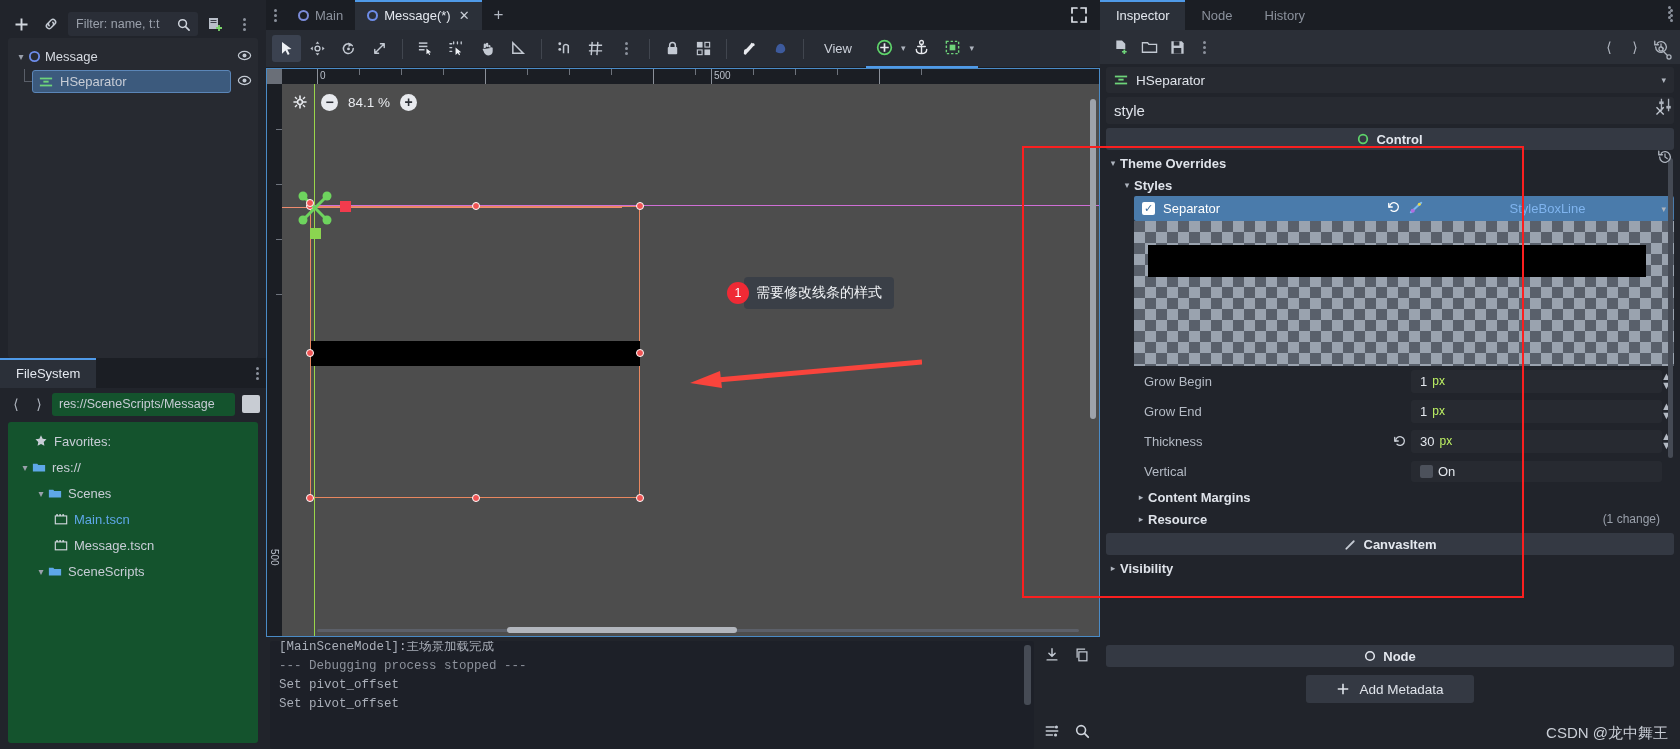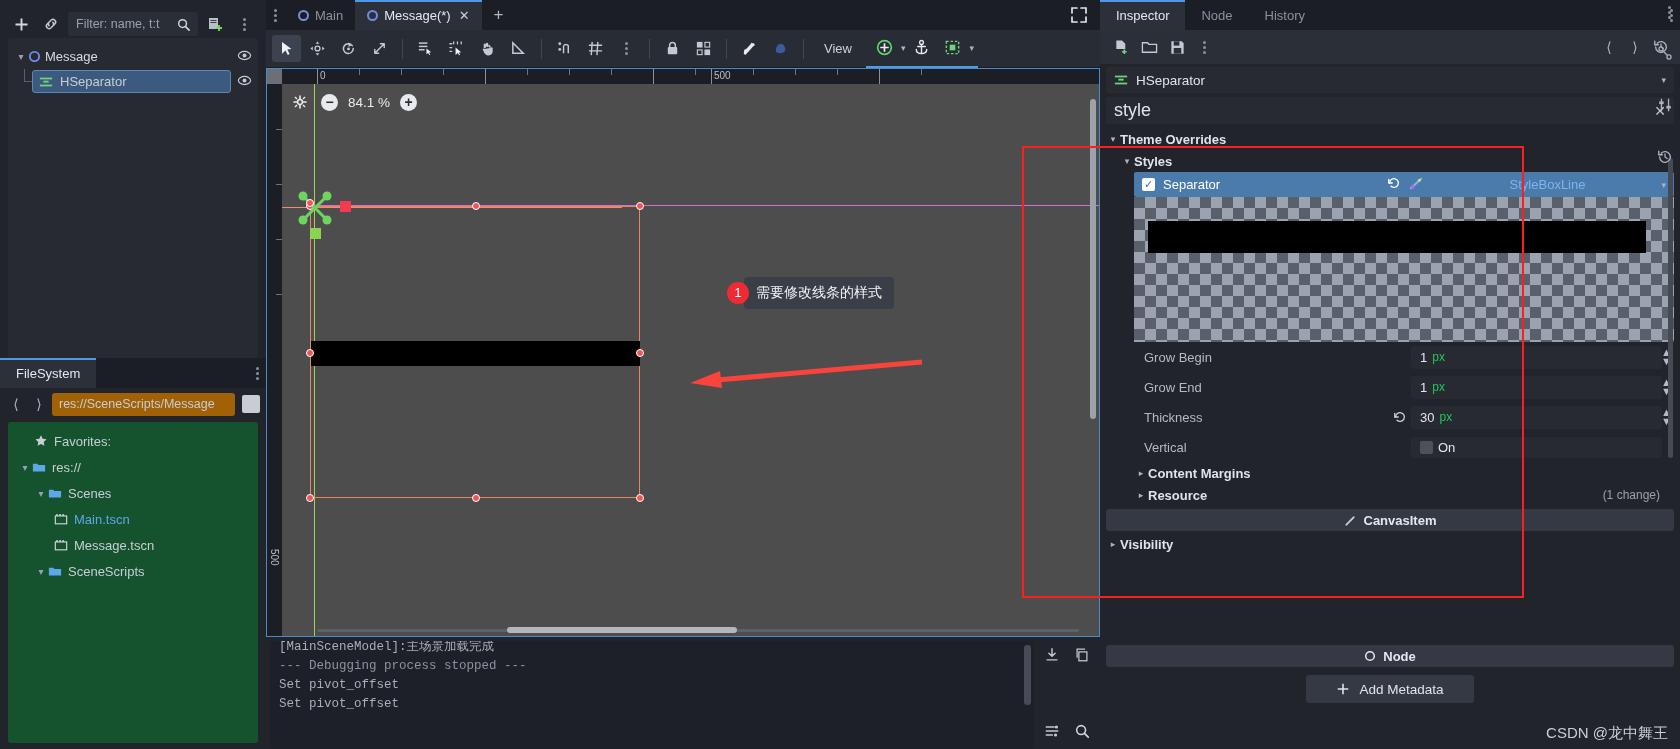--- a/index.html
+++ b/index.html
@@ -130,7 +130,7 @@
   .node-header { height:26px; margin: 3px 6px 0 6px; background:#272a31; border-radius:3px; display:flex; align-items:center; padding:0 8px; gap:8px; font-size:13.5px; color:#dfe3ea; }
   .node-header .chev { margin-left:auto; }
   .search-row { height:27px; margin:4px 6px 0 6px; background:#272a31; border-radius:3px; display:flex; align-items:center; padding:0 8px; gap:8px; }
-  .search-row .txt { flex:1; font-size:18px; color:#dfe3ea; }
+  .search-row .txt { flex:1; font-size:15px; color:#dfe3ea; }
   .right-rail { position:absolute; right:0; top:30px; width:26px; display:flex; flex-direction:column; align-items:center; gap:12px; padding-top:8px; }
   .rail-btn { width:22px; height:22px; display:flex; align-items:center; justify-content:center; color:#aeb4be; cursor:pointer; }
 

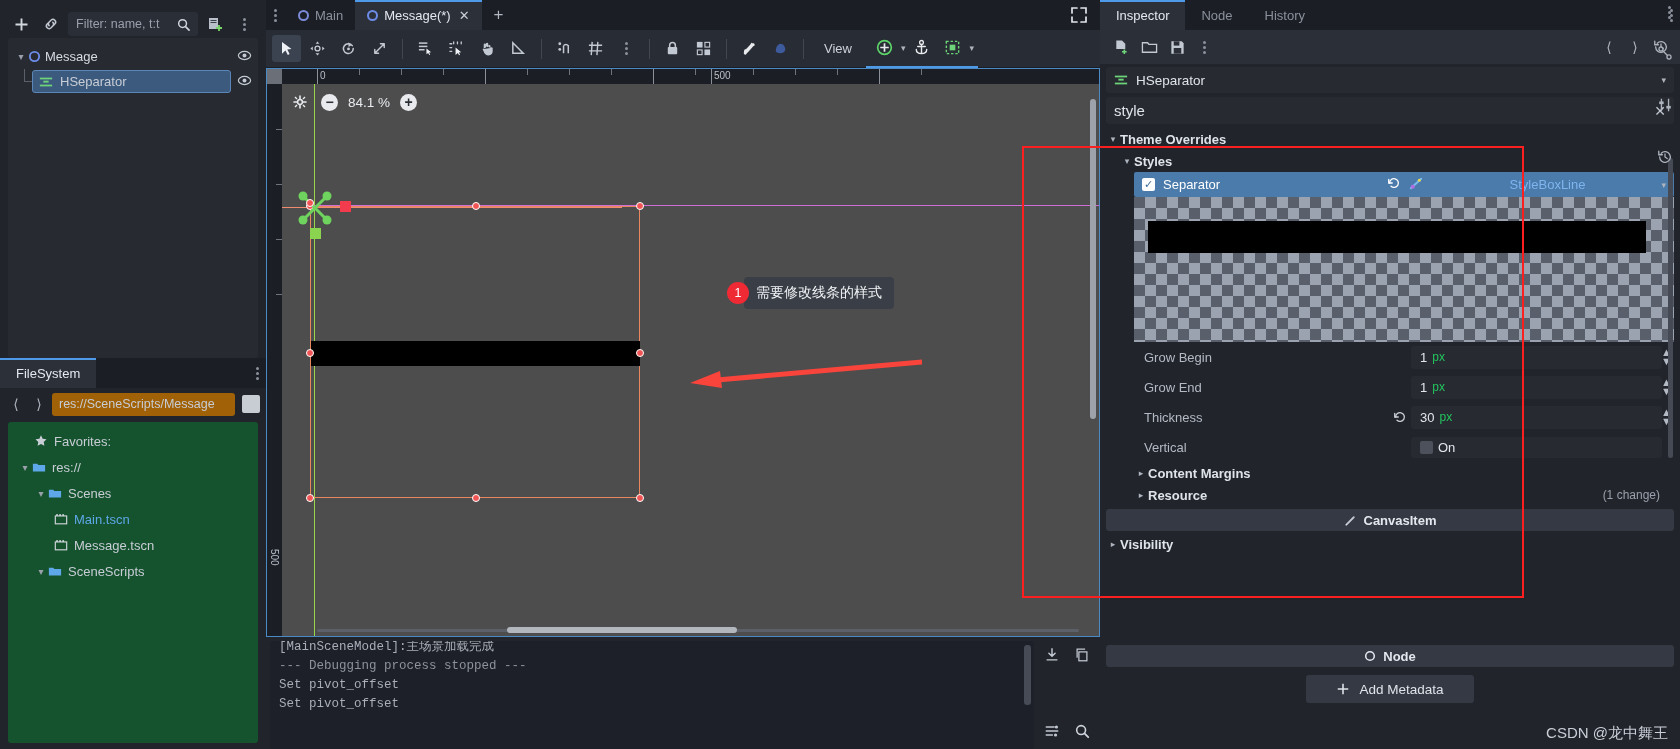--- a/index.html
+++ b/index.html
@@ -688,6 +688,12 @@
     </div>
 
     <div class="insp-body">
+      <div class="cat-bar">
+        <svg width="12" height="12" viewBox="0 0 14 14">
+            <circle cx="7" cy="7" r="5" stroke="#5ed46a" stroke-width="2" fill="none"></circle>
+          </svg>
+        <span>Control</span>
+      </div>
 
       <div class="grp-row">
         <span class="tri">▾</span>

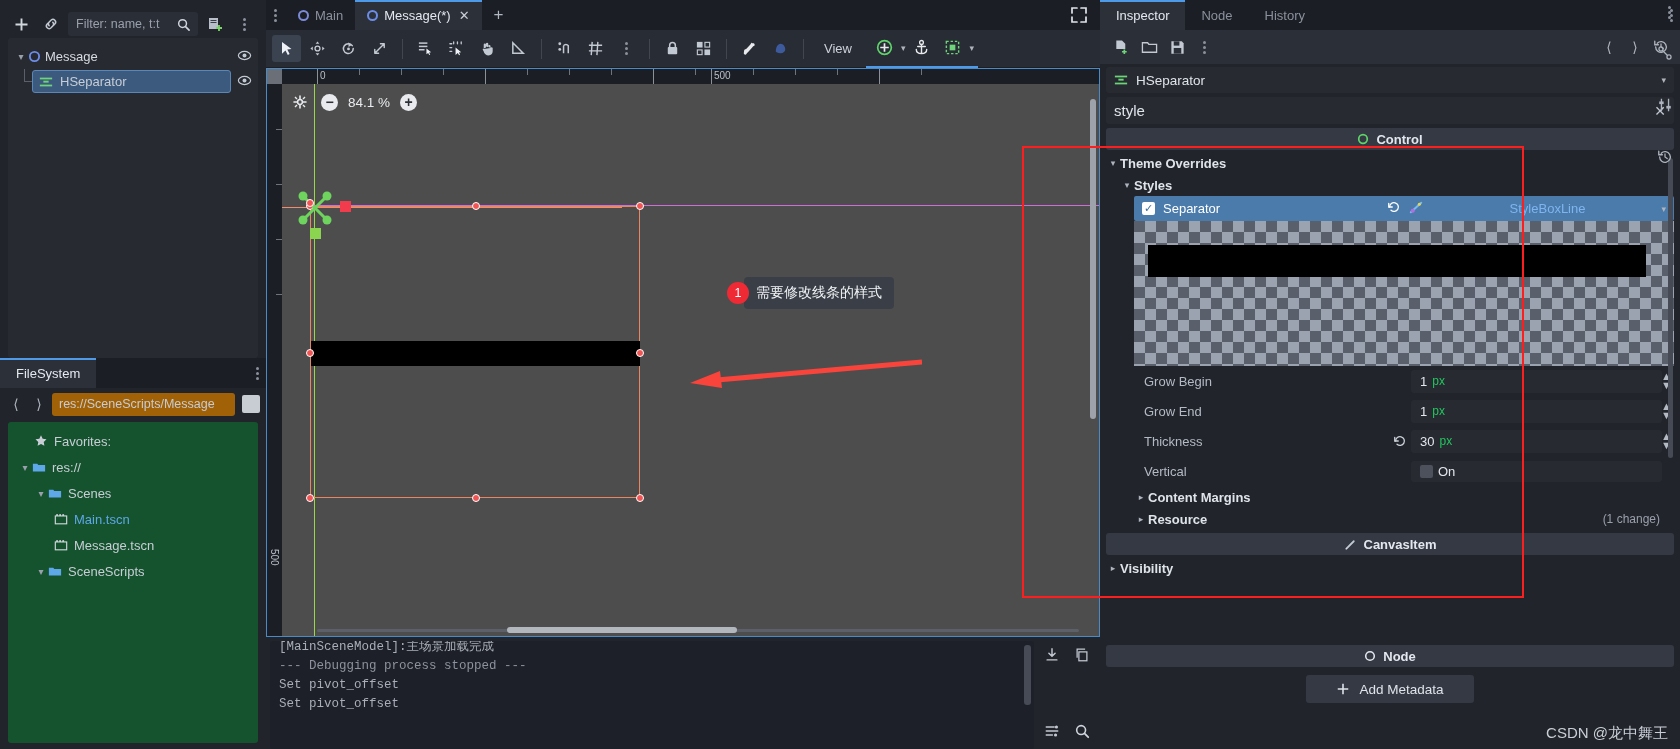--- a/index.html
+++ b/index.html
@@ -156,7 +156,7 @@
   .prop-label { width: 255px; font-size:13px; color:#b4bac4; padding-left: 10px; }
   .prop-reset { width: 22px; display:flex; align-items:center; justify-content:center; color:#cdd2da; }
   .prop-field { flex:1; height:23px; background:#272a31; border-radius:3px; display:flex; align-items:center; padding:0 9px; gap:5px; font-size:13px; color:#e2e6ec; margin-right: 12px; position:relative;}
-  .prop-field .unit { color:#22c55e; font-size:12px; }
+  .prop-field .unit { color:#bef264; font-size:12px; }
   .prop-field .spin { position:absolute; right:-10px; color:#b4bac4; font-size:11px; line-height:9px; text-align:center; }
   .color-swatch { flex:1; height:19px; background:#000; margin-right: 12px; }
   .chk-off { width:13px; height:13px; background:#4c515b; border-radius:2px; }

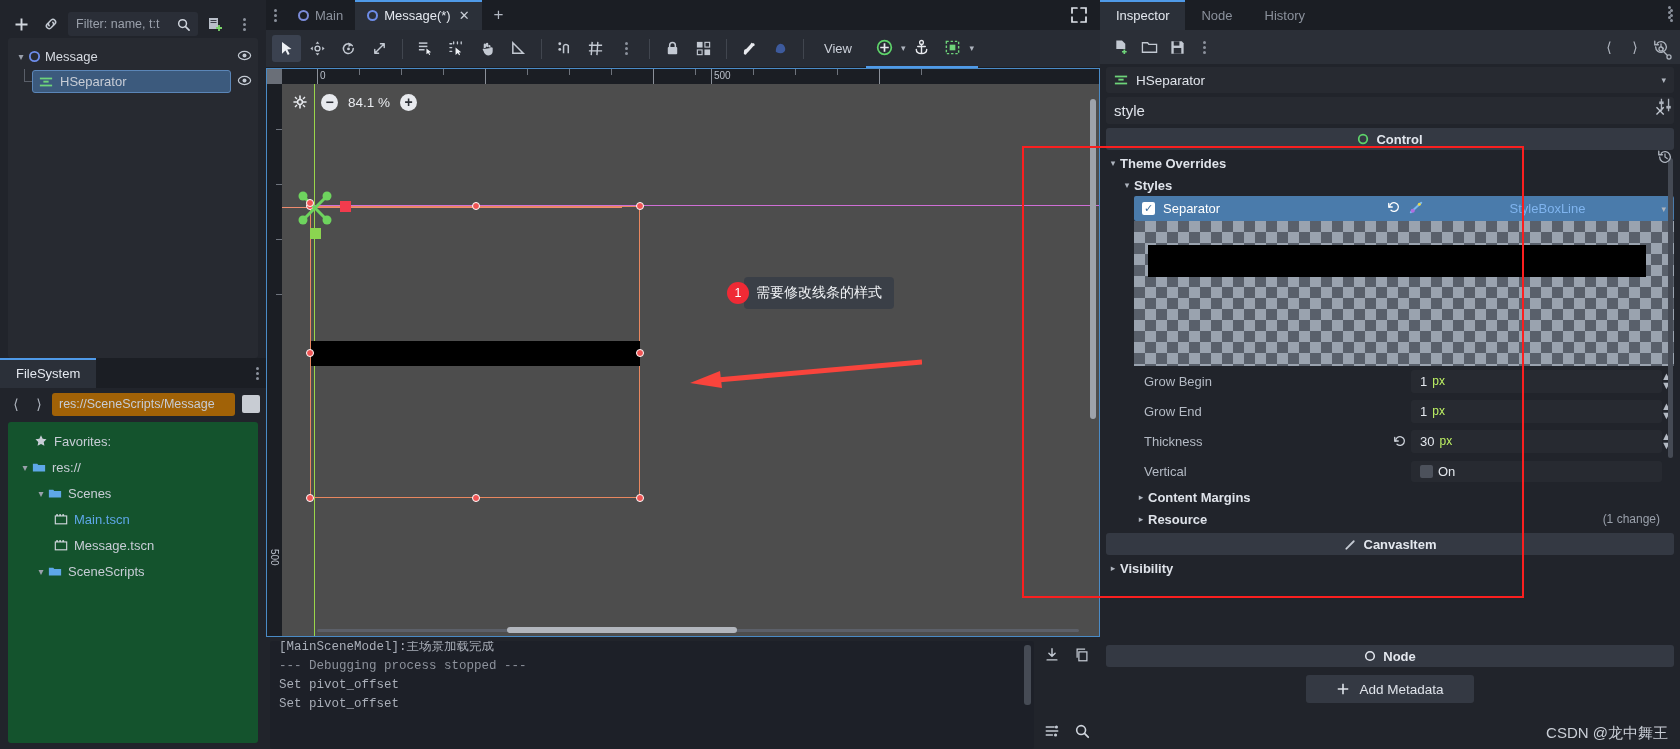--- a/index.html
+++ b/index.html
@@ -43,7 +43,7 @@
   .fs-panel { flex: 1; display: flex; flex-direction: column; background: #21242b; }
   .fs-path { height: 32px; display: flex; align-items: center; gap: 3px; padding: 0 6px; }
   .arrowbtn { width: 20px; height: 22px; display:flex; align-items:center; justify-content:center; color:#aeb4be; cursor:pointer; font-size: 14px;}
-  .path-box { flex: 1; height: 23px; background: #a16207; border-radius: 3px; display: flex; align-items: center; padding: 0 7px; font-size: 12.5px; color: #c6cbd4; overflow: hidden; white-space: nowrap; }
+  .path-box { flex: 1; height: 23px; background: #14532d; border-radius: 3px; display: flex; align-items: center; padding: 0 7px; font-size: 12.5px; color: #c6cbd4; overflow: hidden; white-space: nowrap; }
   .sq-btn { width: 18px; height: 18px; background: #c8ccd3; border-radius: 2px; margin-left: 4px; cursor: pointer; }
   .fs-filter { height: 30px; display: flex; align-items: center; gap: 5px; padding: 0 6px; }
   .fs-filter .filter-box { height: 24px; }

